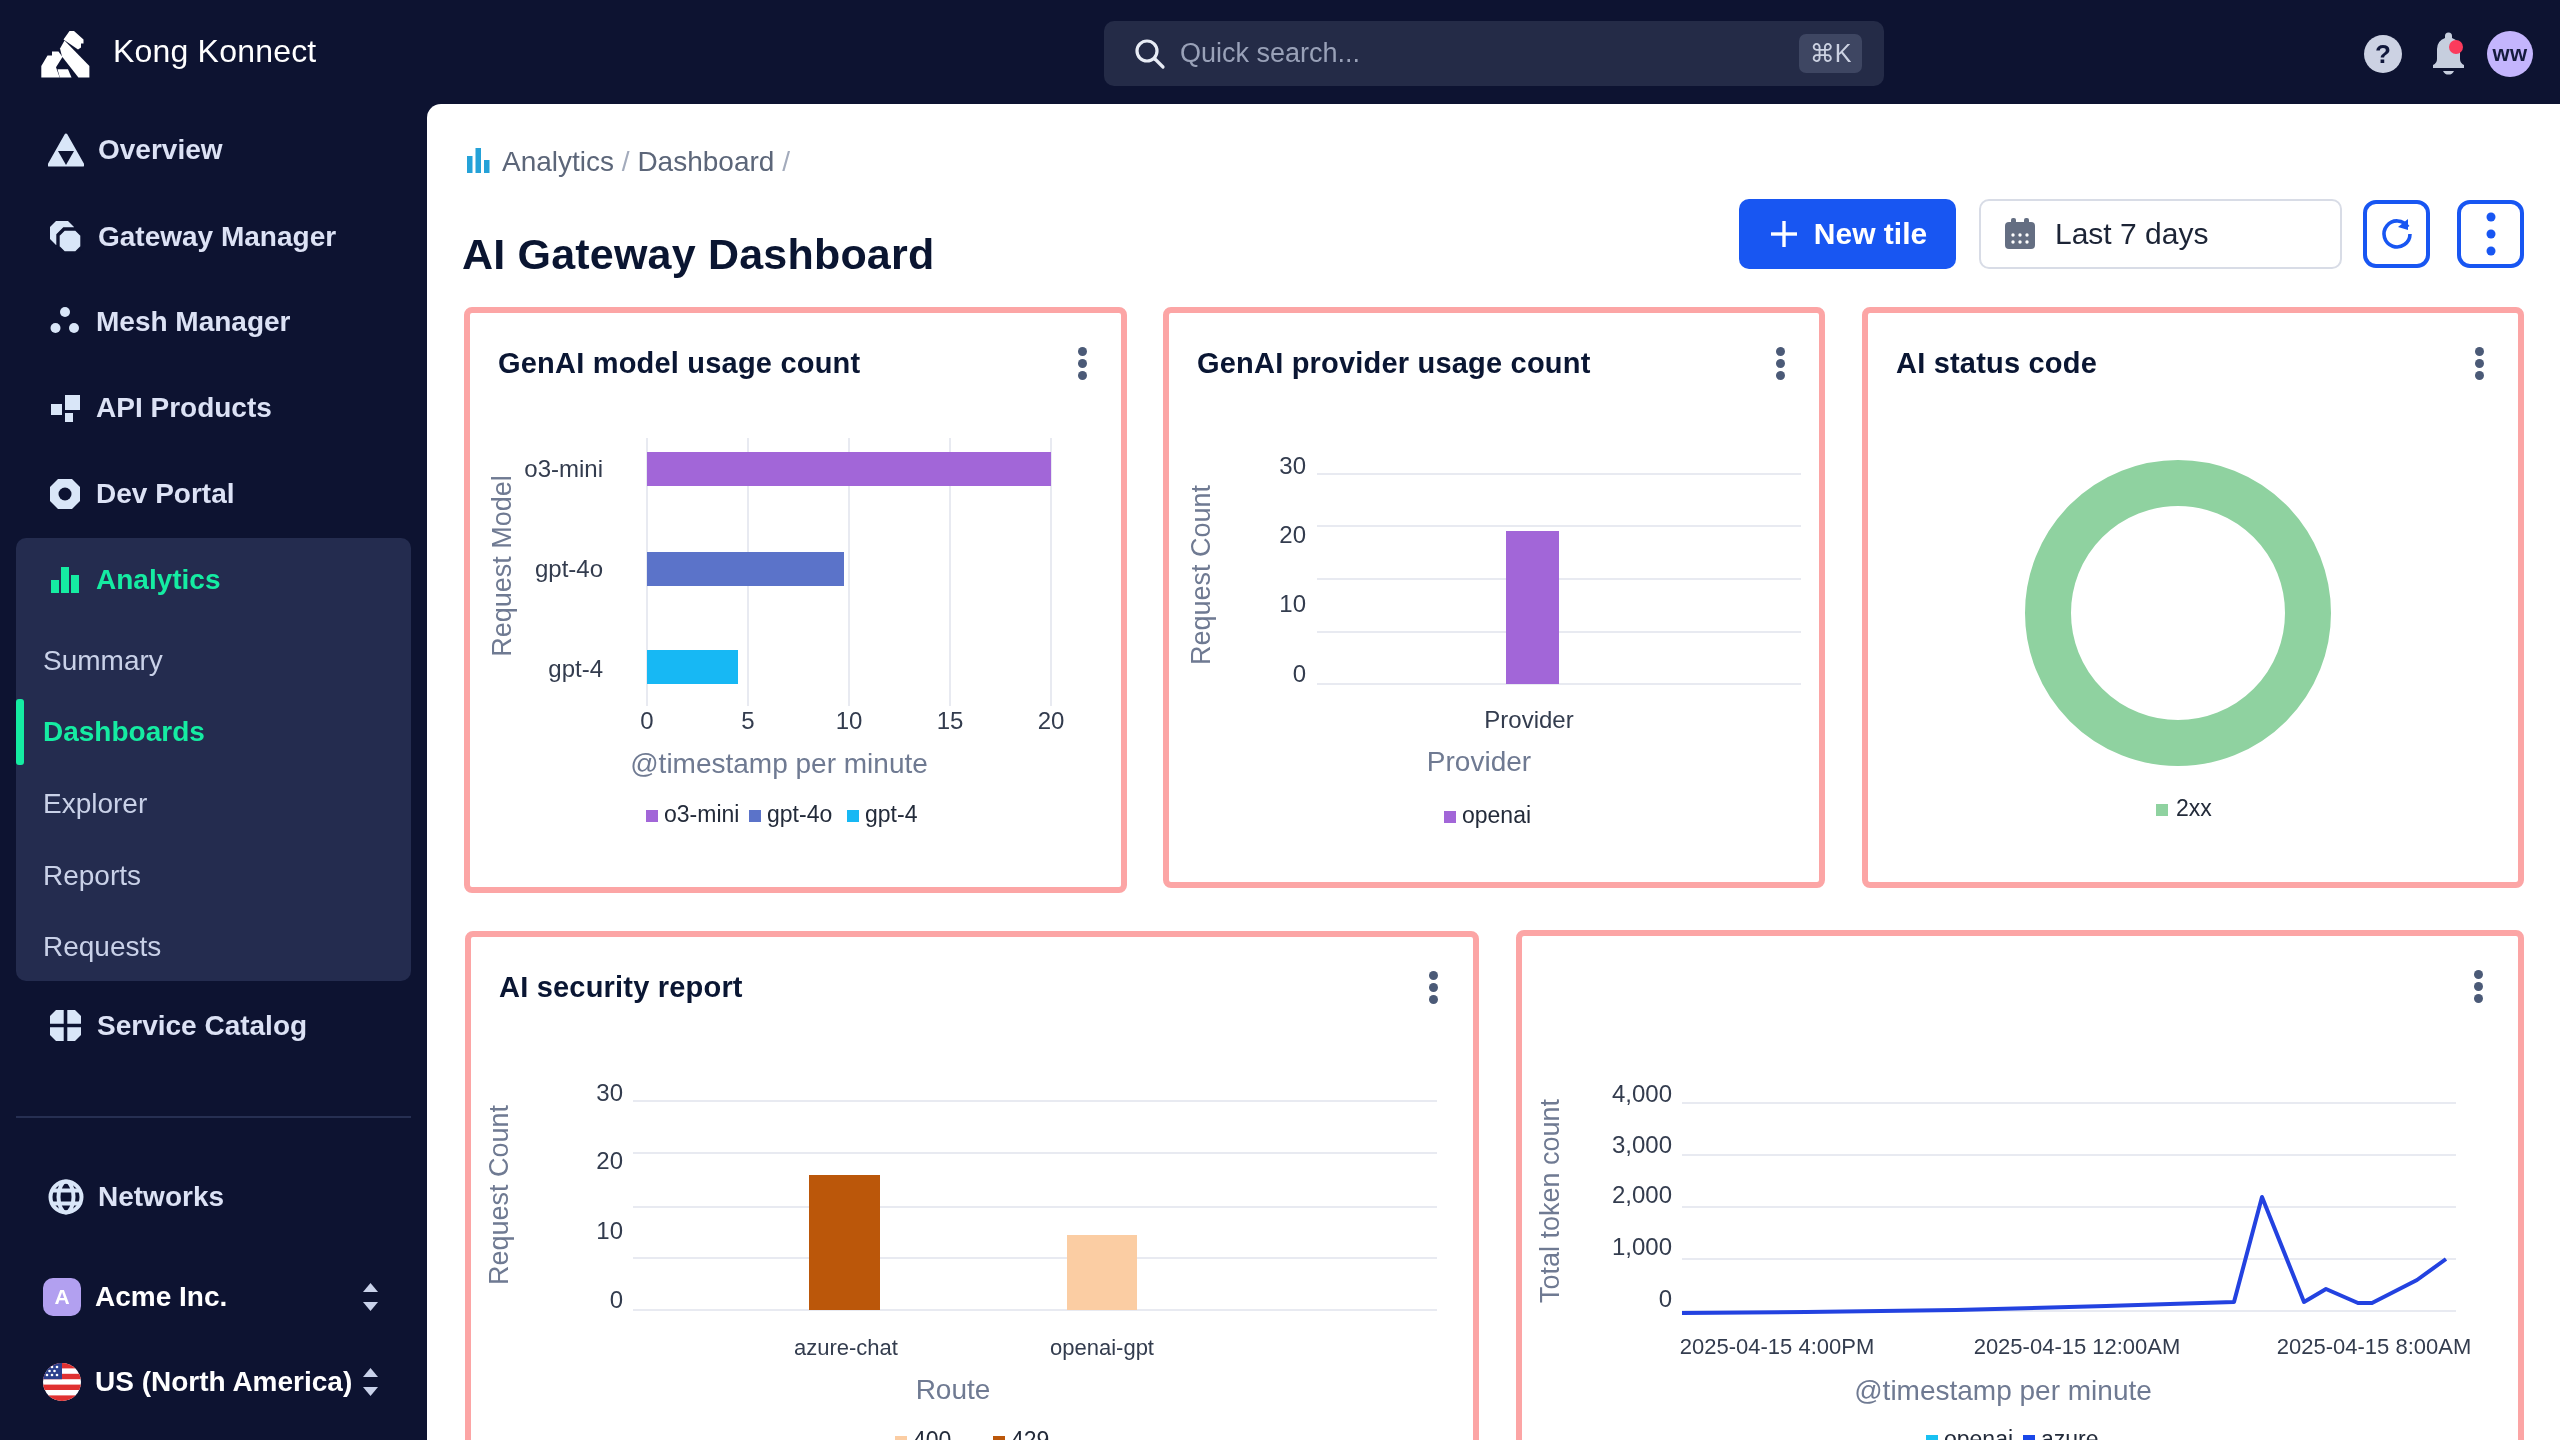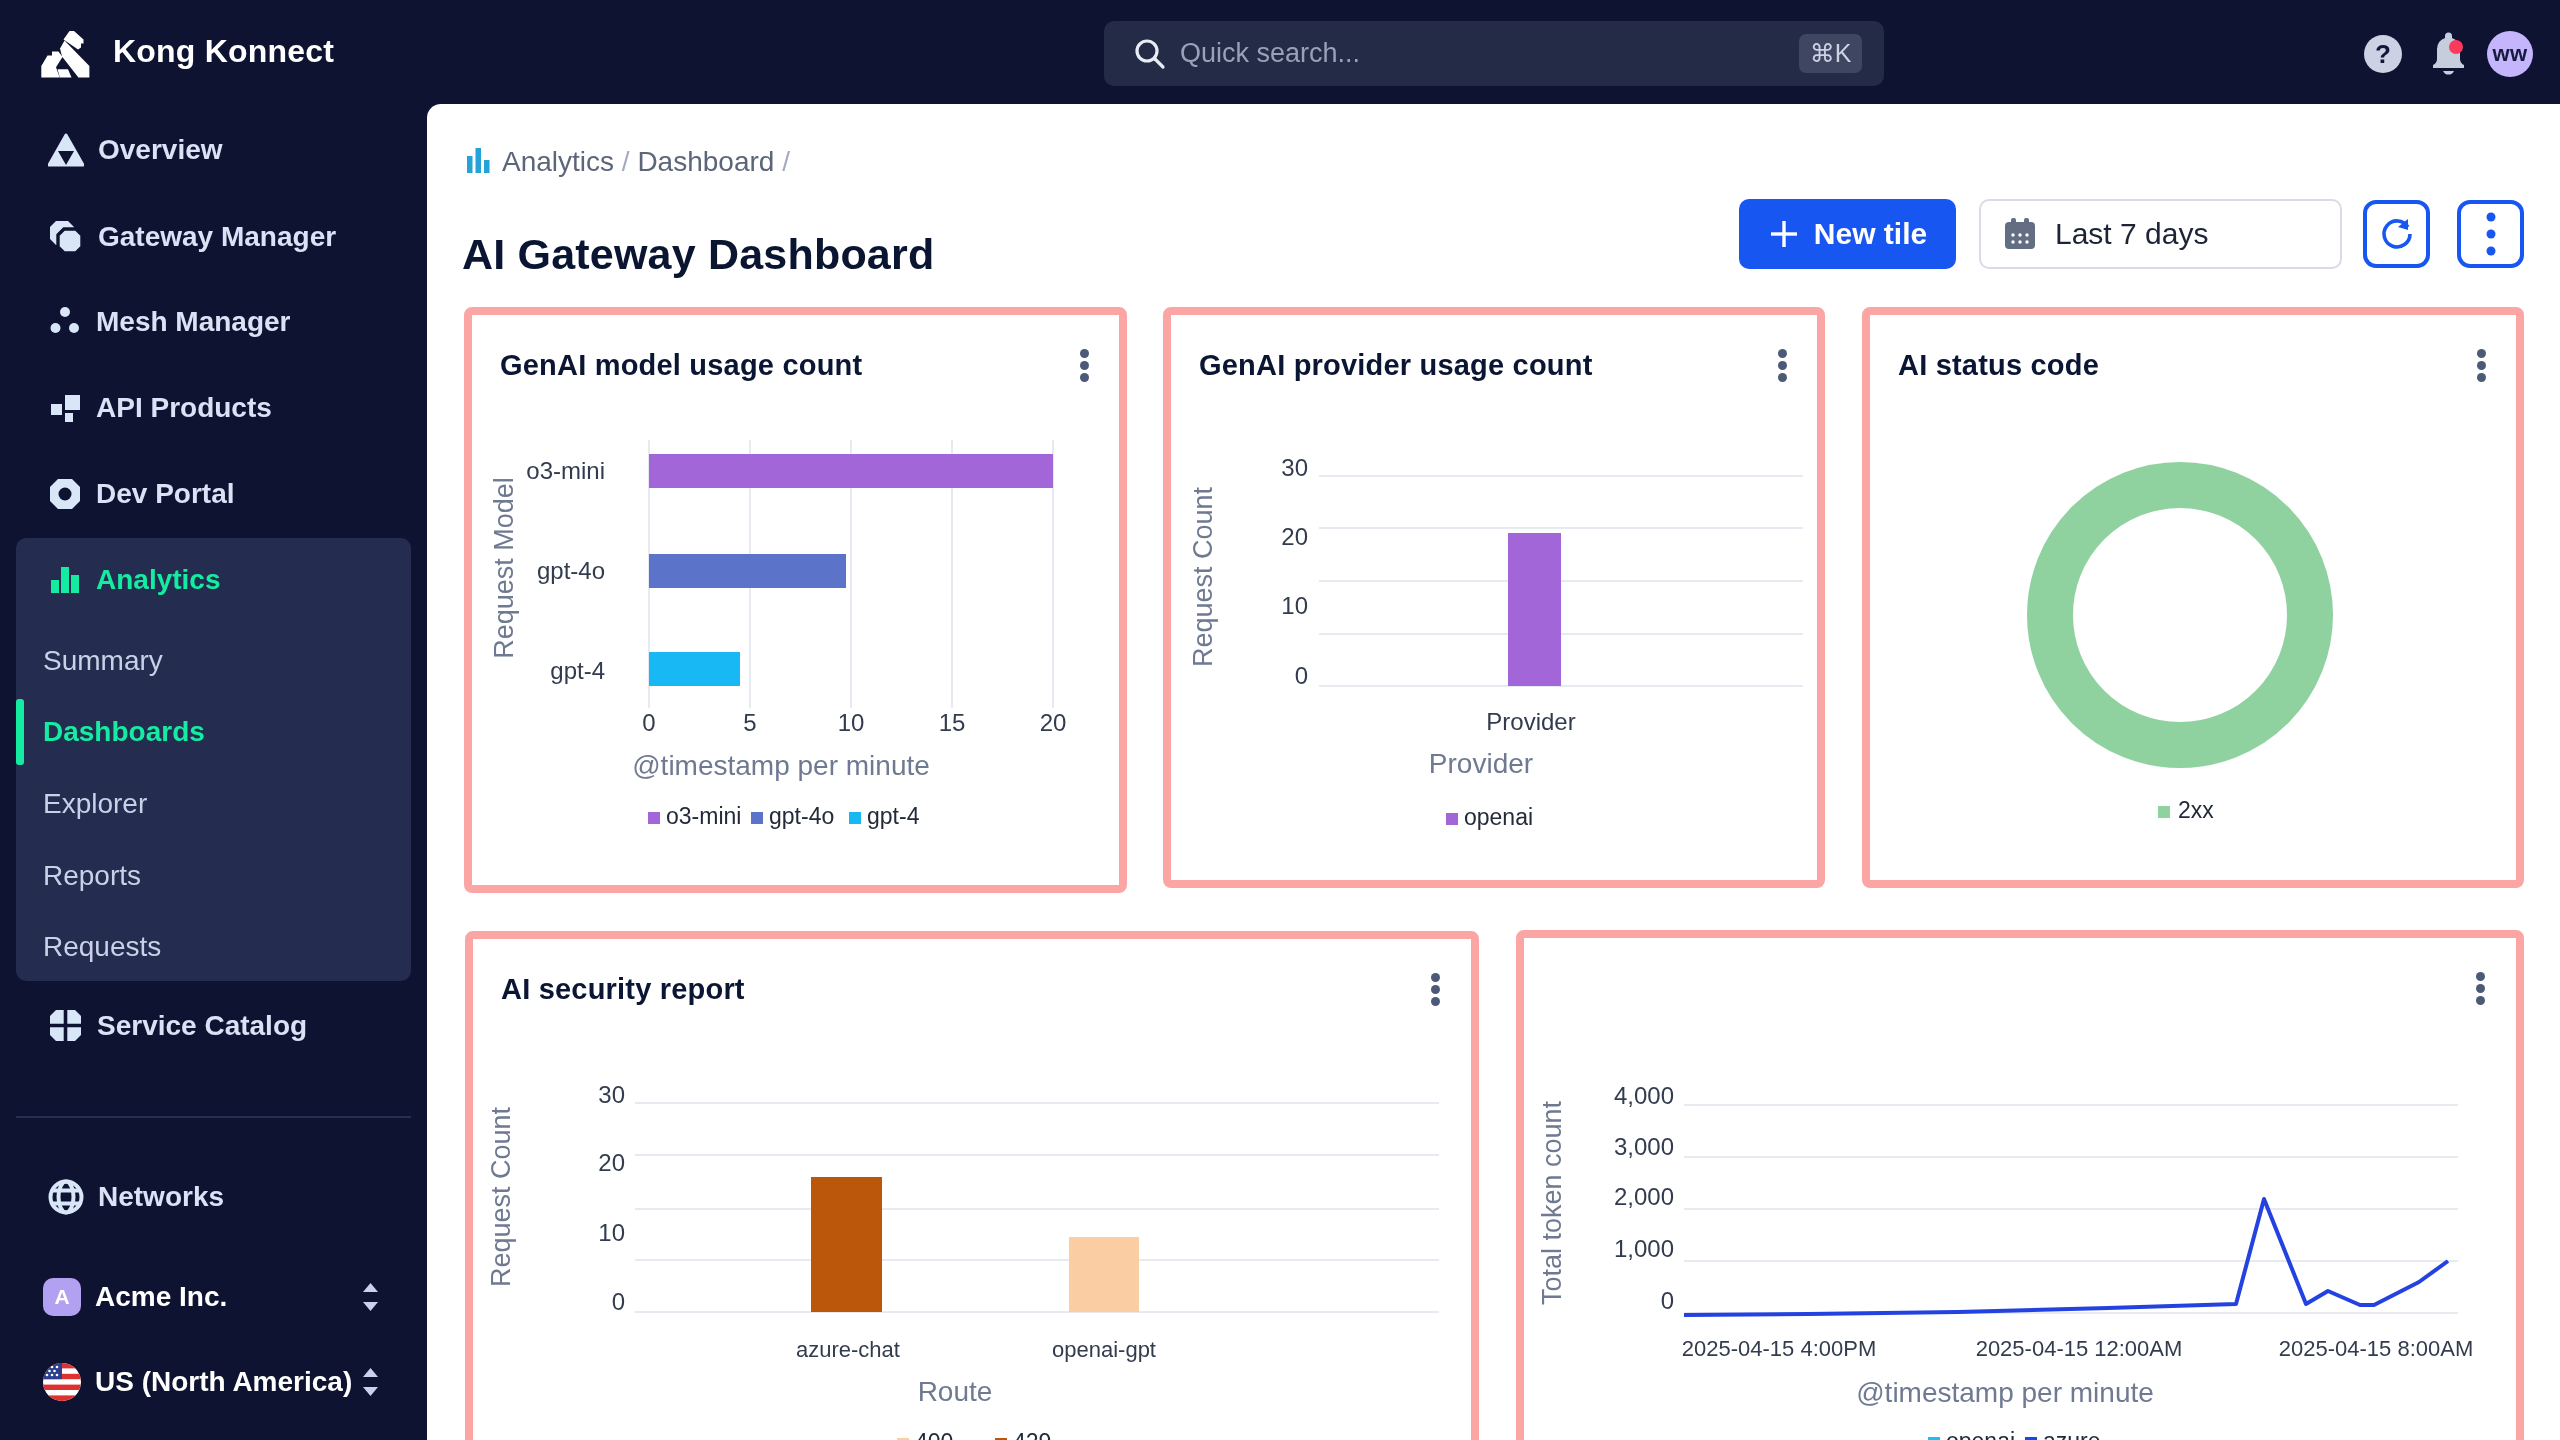--- a/index.html
+++ b/index.html
@@ -25,7 +25,7 @@
   <polygon points="19.5,43.3 30,43.3 33.5,51.4 21.8,51.4" fill="#ffffff"></polygon>
 </svg>
 </div>
-<div class="abs" style="left:113px; top:33px; font-size:32px; font-weight:700; color:#ffffff; letter-spacing:0.2px;">Kong Konnect</div>
+<div class="abs" style="left:113px; top:33px; font-size:32px; font-weight:400; color:#ffffff; letter-spacing:0.2px;">Kong Konnect</div>
 
 <div class="navitem" style="top:133px;">
   <svg width="36" height="34" viewBox="0 0 36 34">

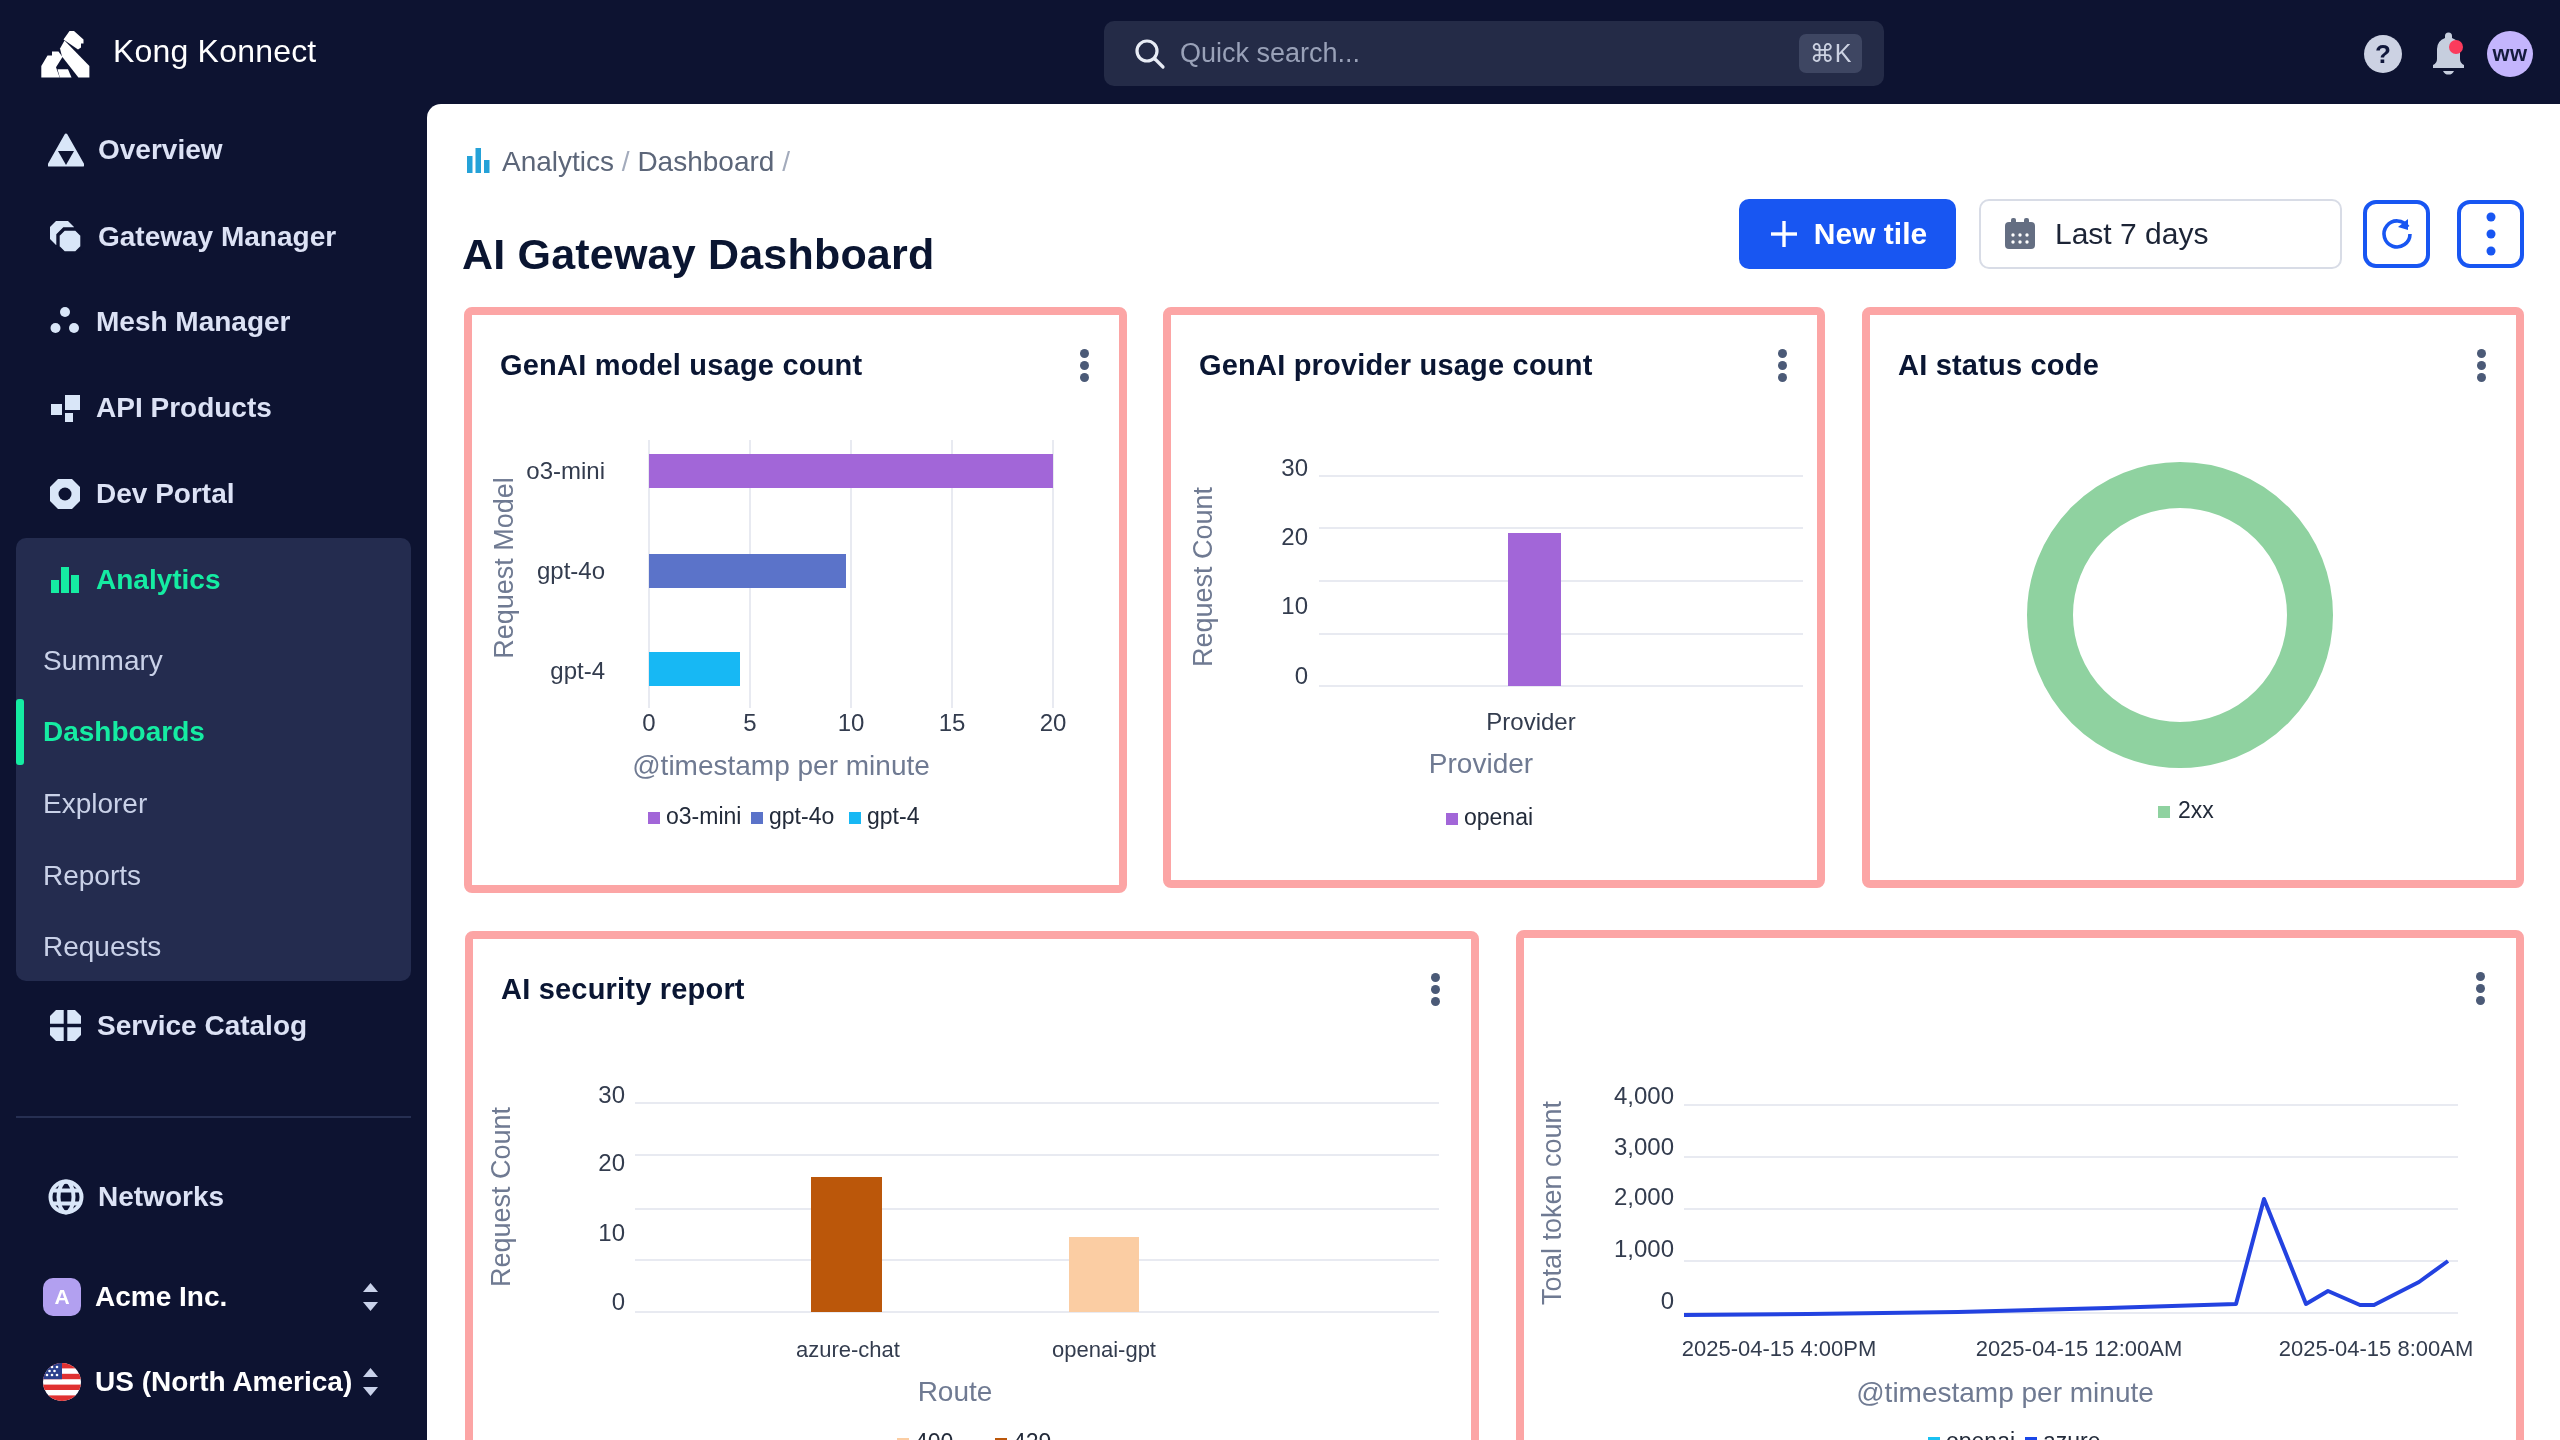--- a/index.html
+++ b/index.html
@@ -7,7 +7,7 @@
   body { background:#0d1331; font-family:"Liberation Sans", sans-serif; position:relative; }
   .abs { position:absolute; }
   #main { position:absolute; left:427px; top:104px; right:0; bottom:0; background:#ffffff; border-top-left-radius:14px; }
-  .card { position:absolute; background:#fff; border:8px solid #fca5a5; border-radius:8px; }
+  .card { position:absolute; background:#fff; border:6px solid #fca5a5; border-radius:8px; }
   .ctitle { position:absolute; left:28px; top:34px; font-size:29px; font-weight:bold; color:#0a1633; letter-spacing:0.2px;}
   .kebab { position:absolute; width:10px; }
   .kebab span { display:block; width:9px; height:9px; border-radius:50%; background:#4b5a77; margin-bottom:3px;}

